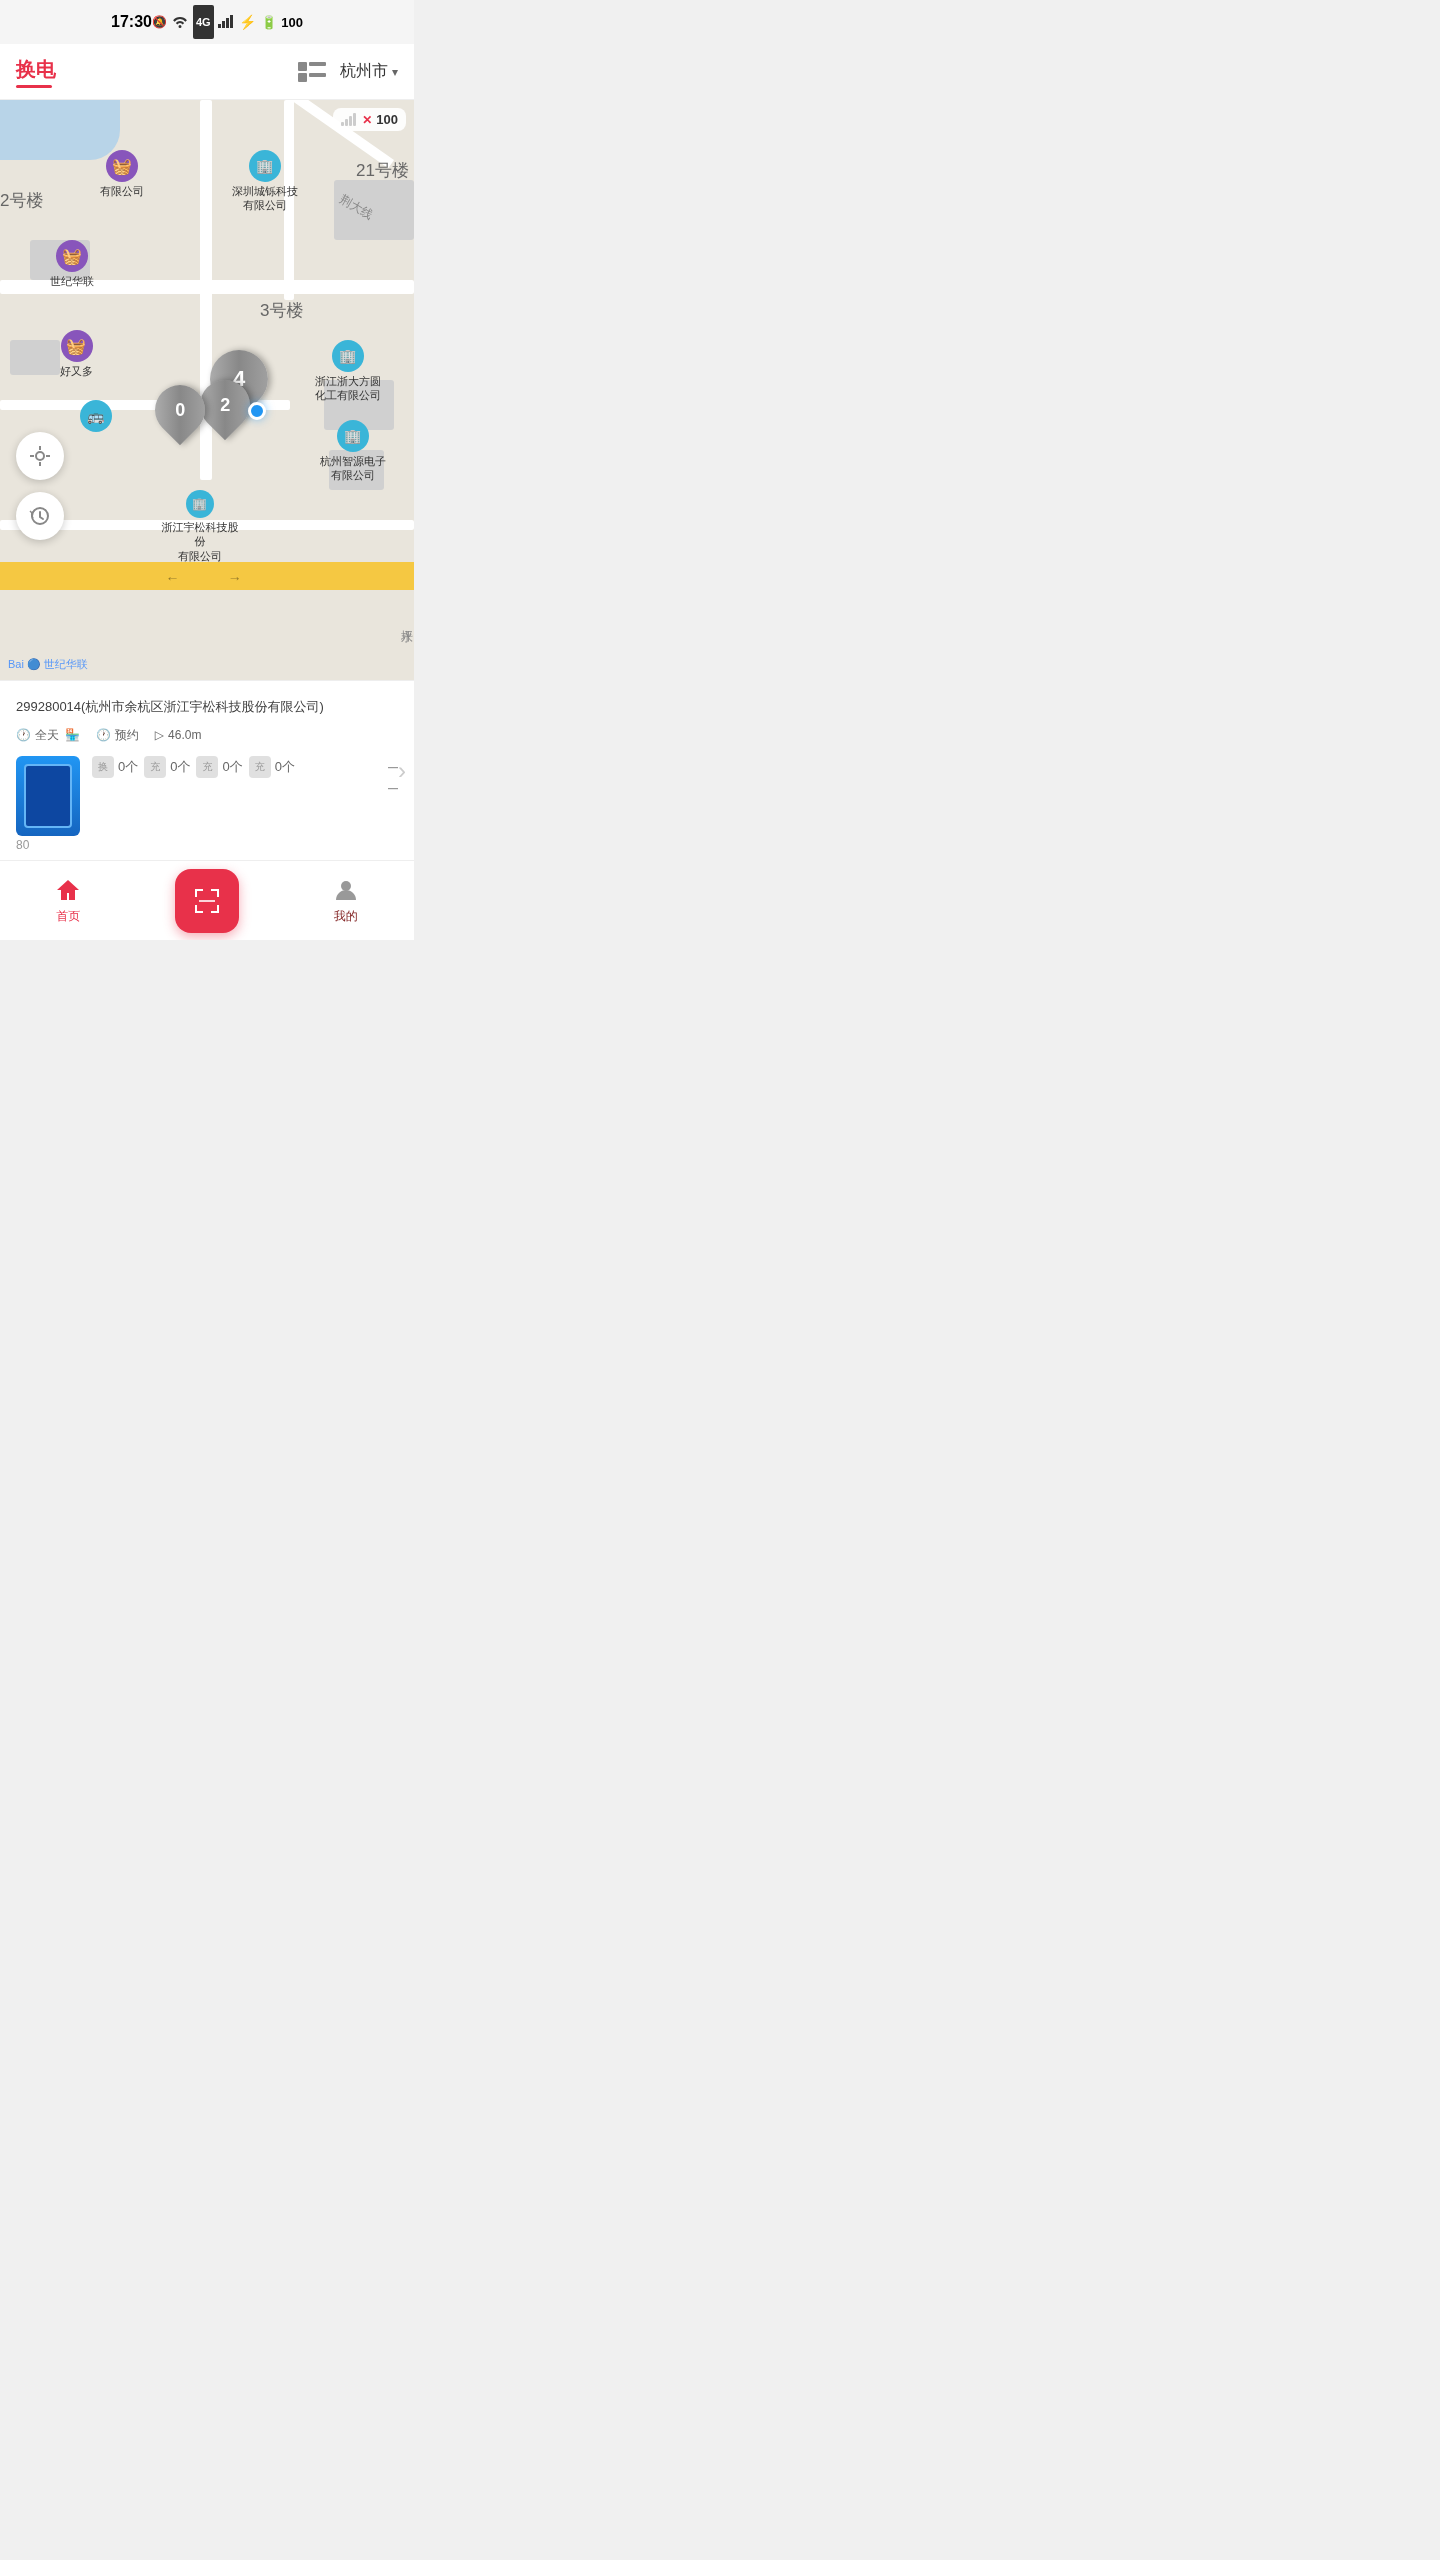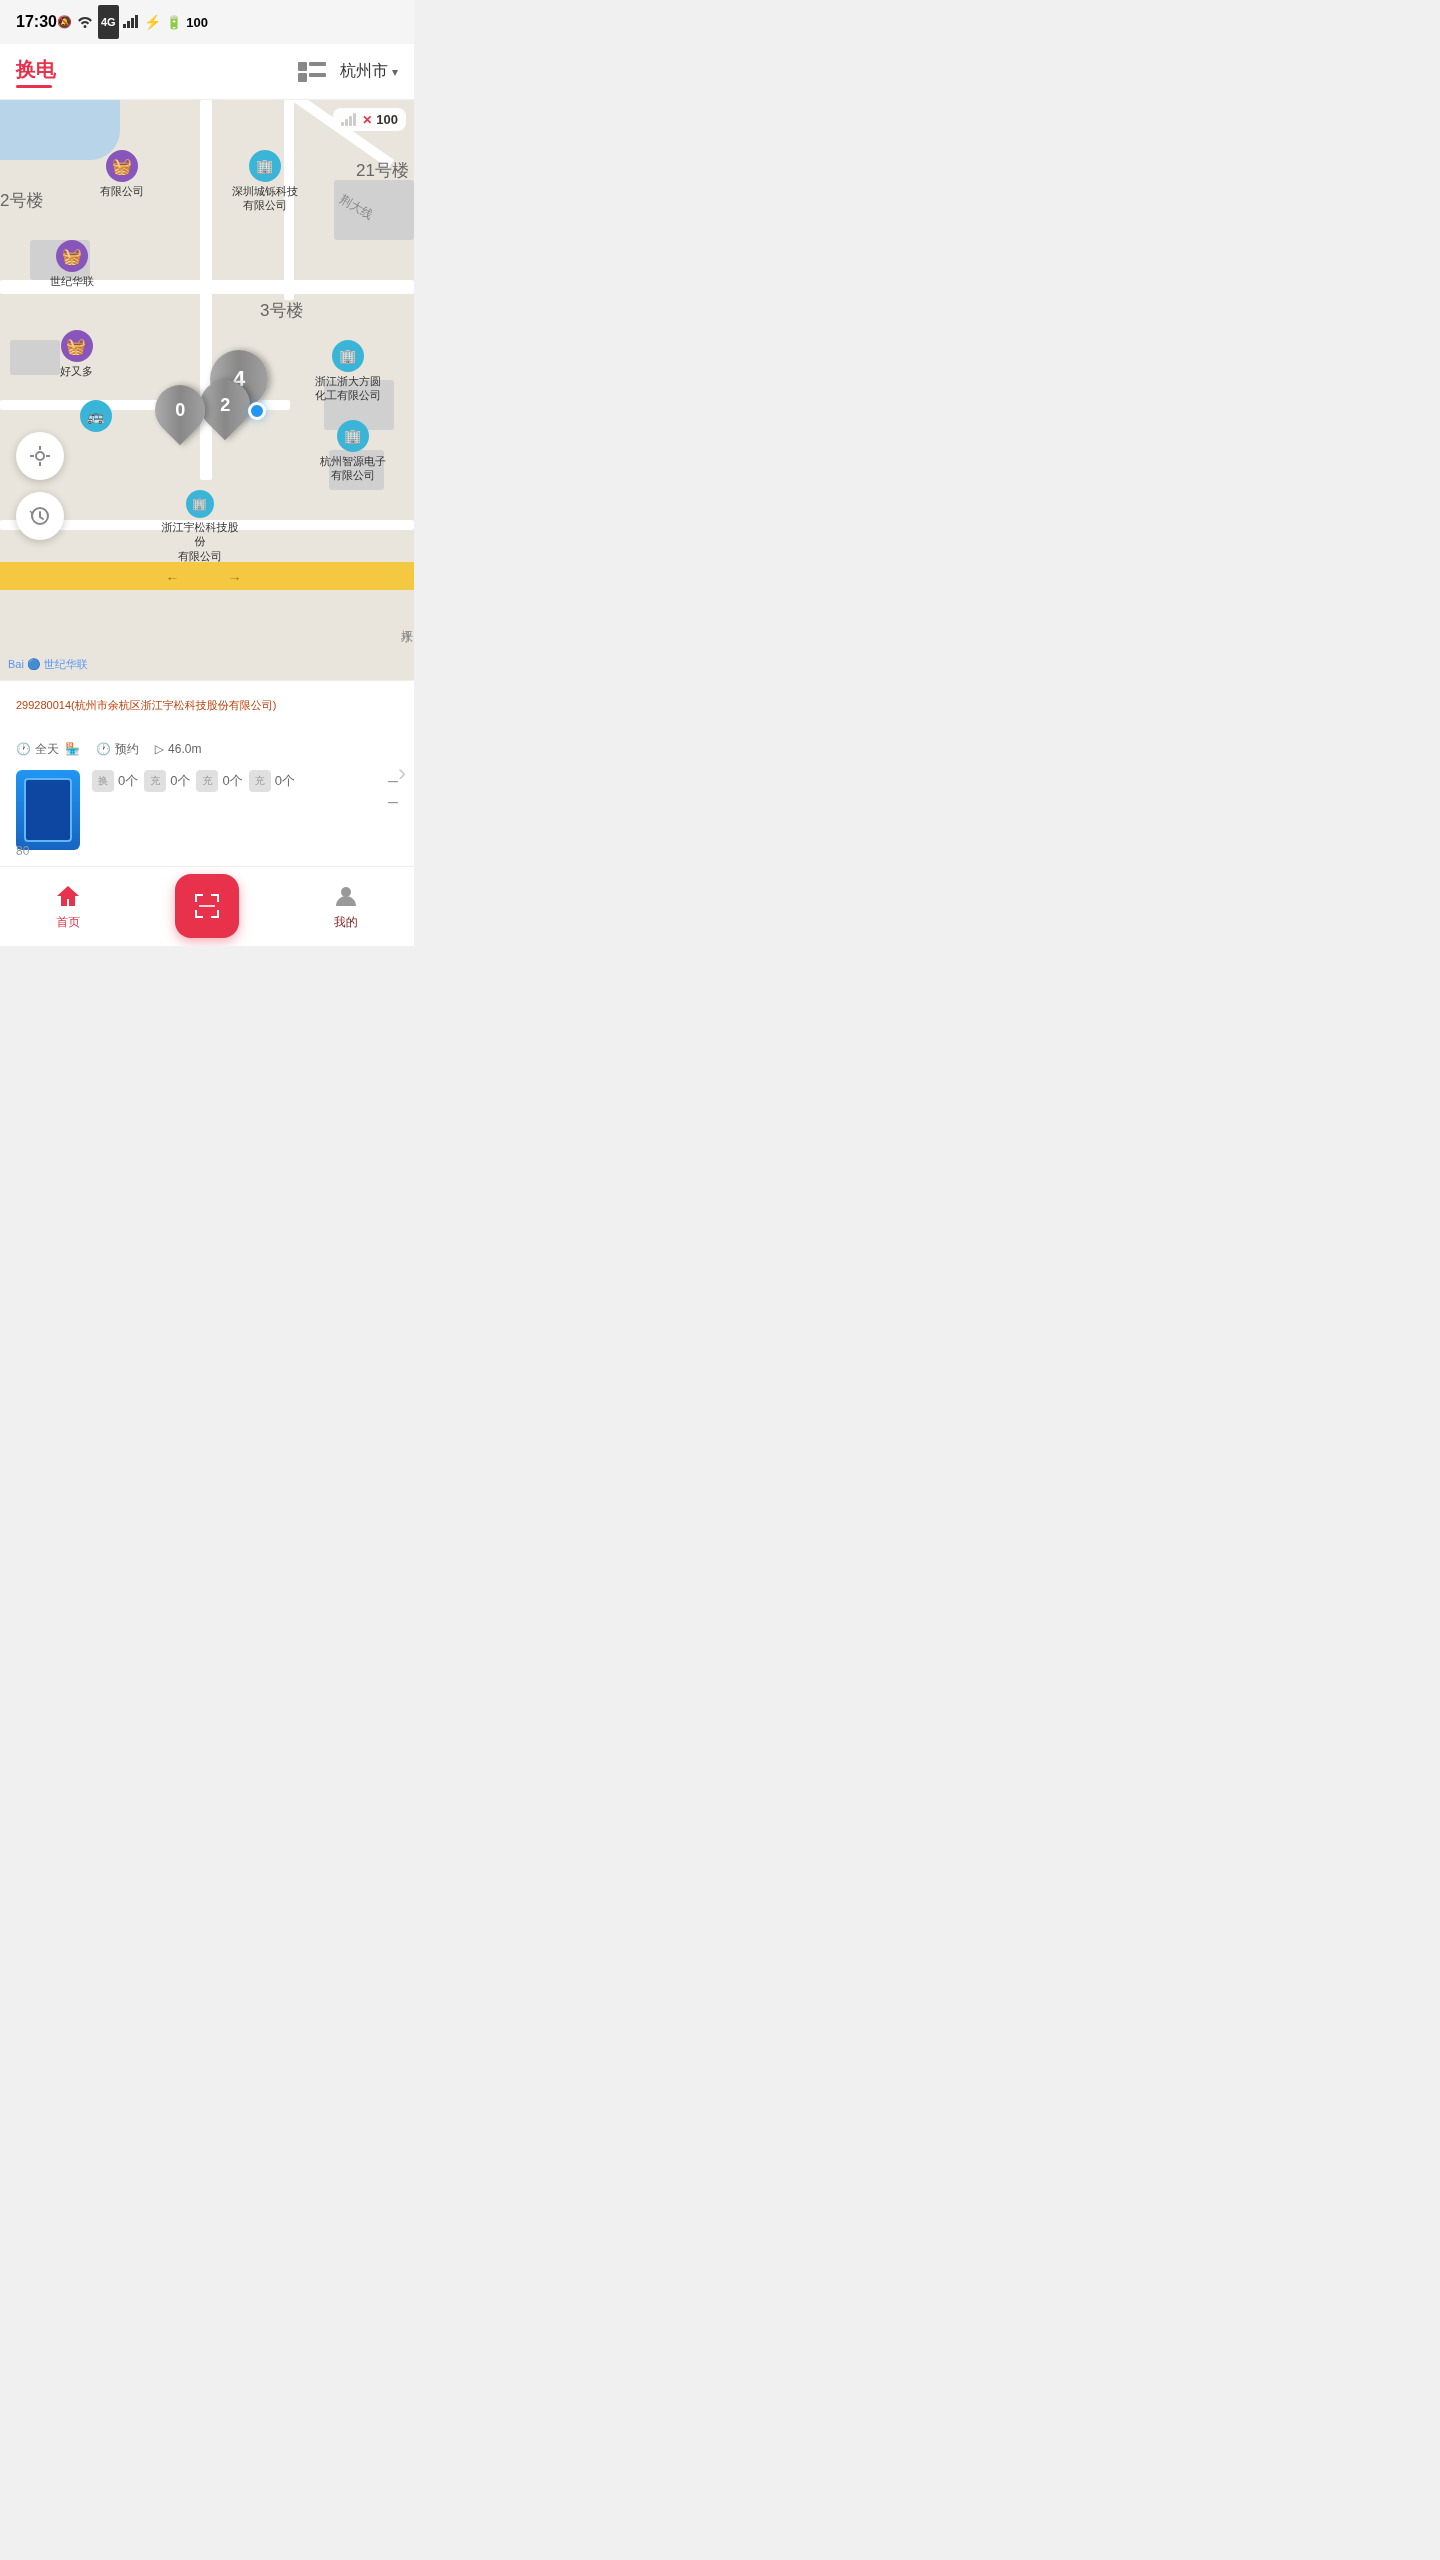--- a/index.html
+++ b/index.html
@@ -20,7 +20,7 @@
       background: #f5f5f5;
       display: flex;
       align-items: center;
-      justify-content: flex-start;
+      justify-content: center;
       padding: 0 16px;
       font-size: 15px;
       font-weight: 600;

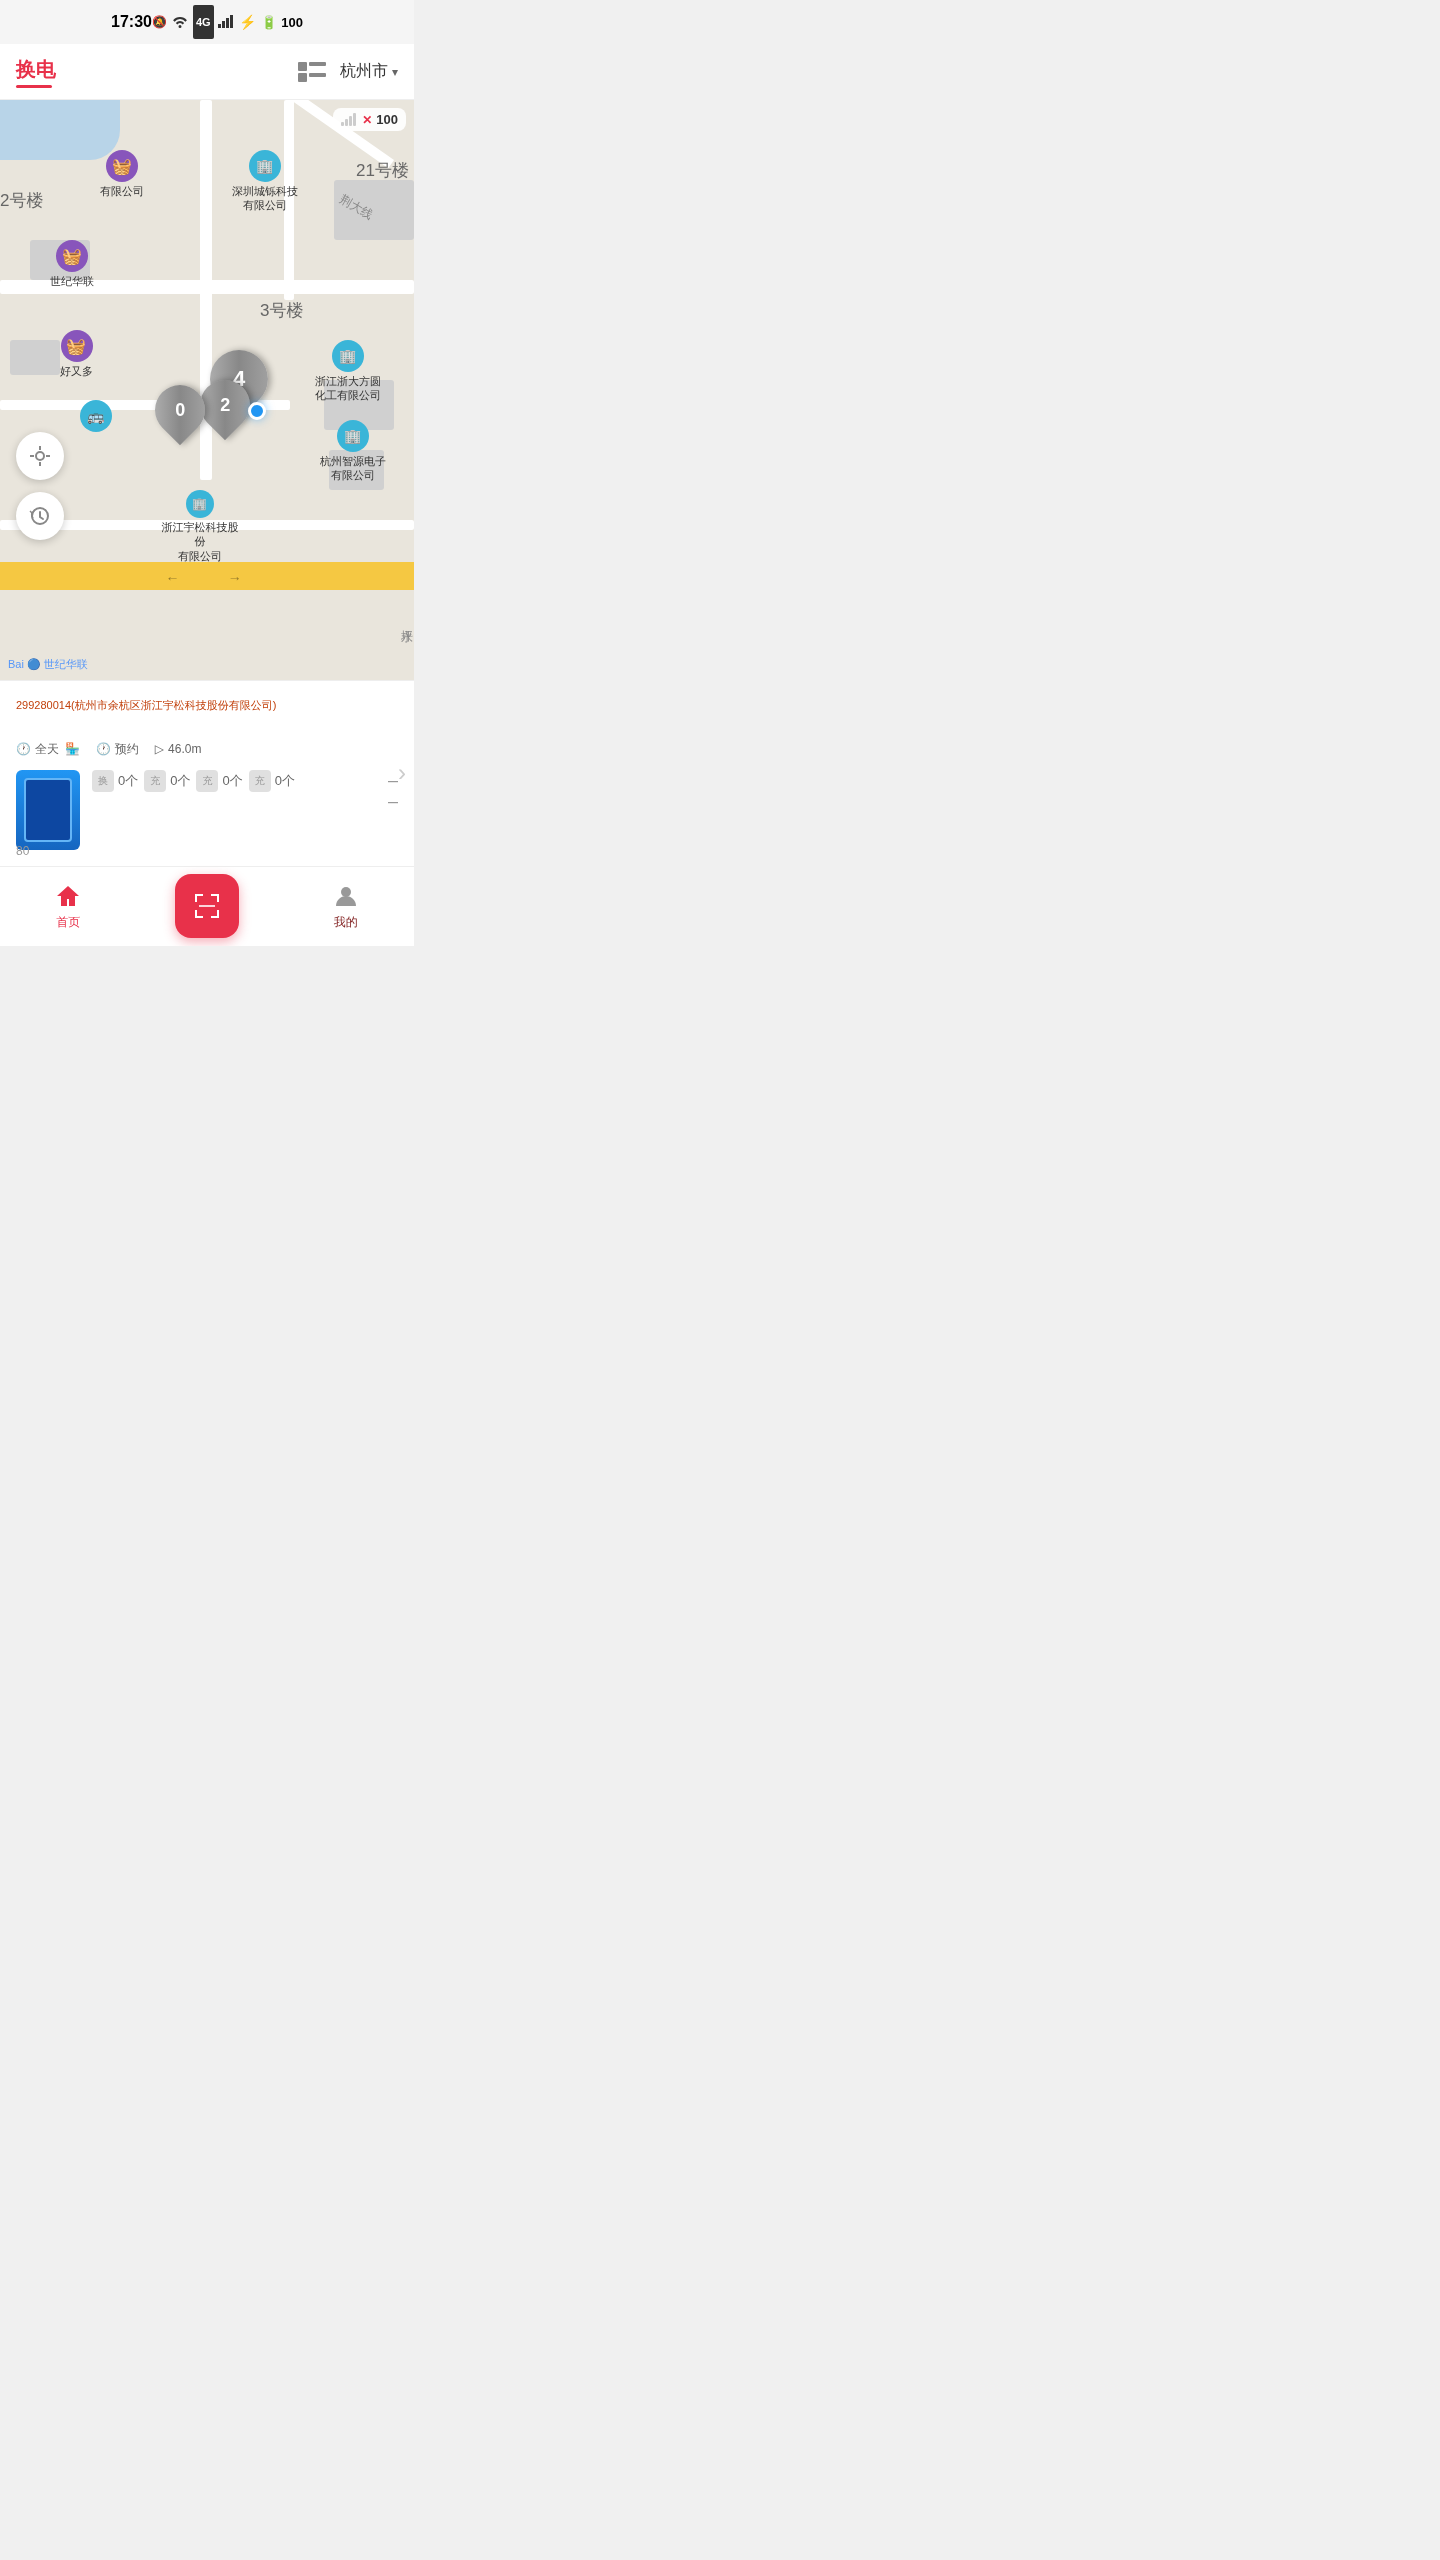--- a/index.html
+++ b/index.html
@@ -238,11 +238,11 @@
       position: relative;
     }
     .info-title {
-      font-size: 11px;
-      color: #c2410c;
+      font-size: 13px;
+      color: #404040;
       font-weight: 500;
       line-height: 1.5;
-      margin-bottom: 27px;
+      margin-bottom: 10px;
     }
     .info-row {
       display: flex;

